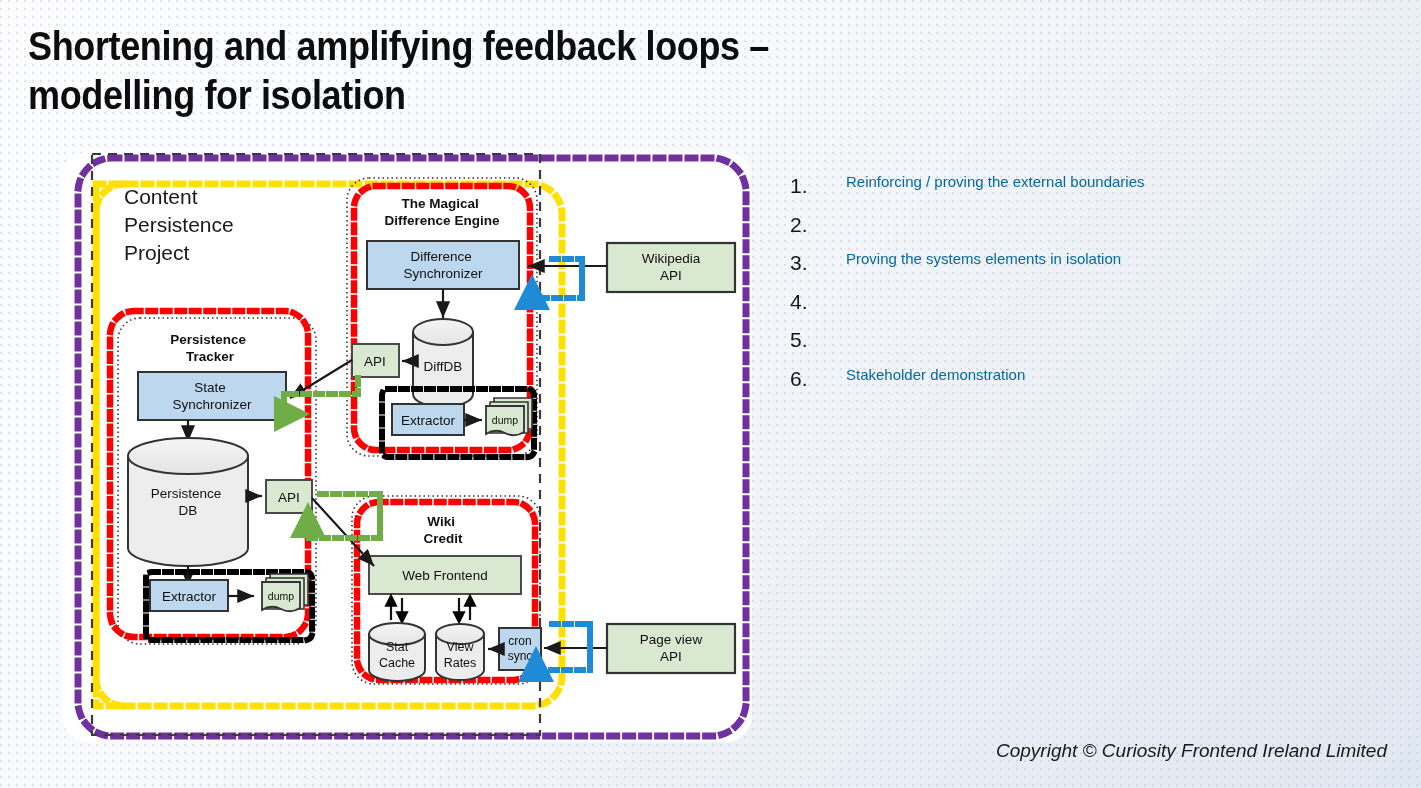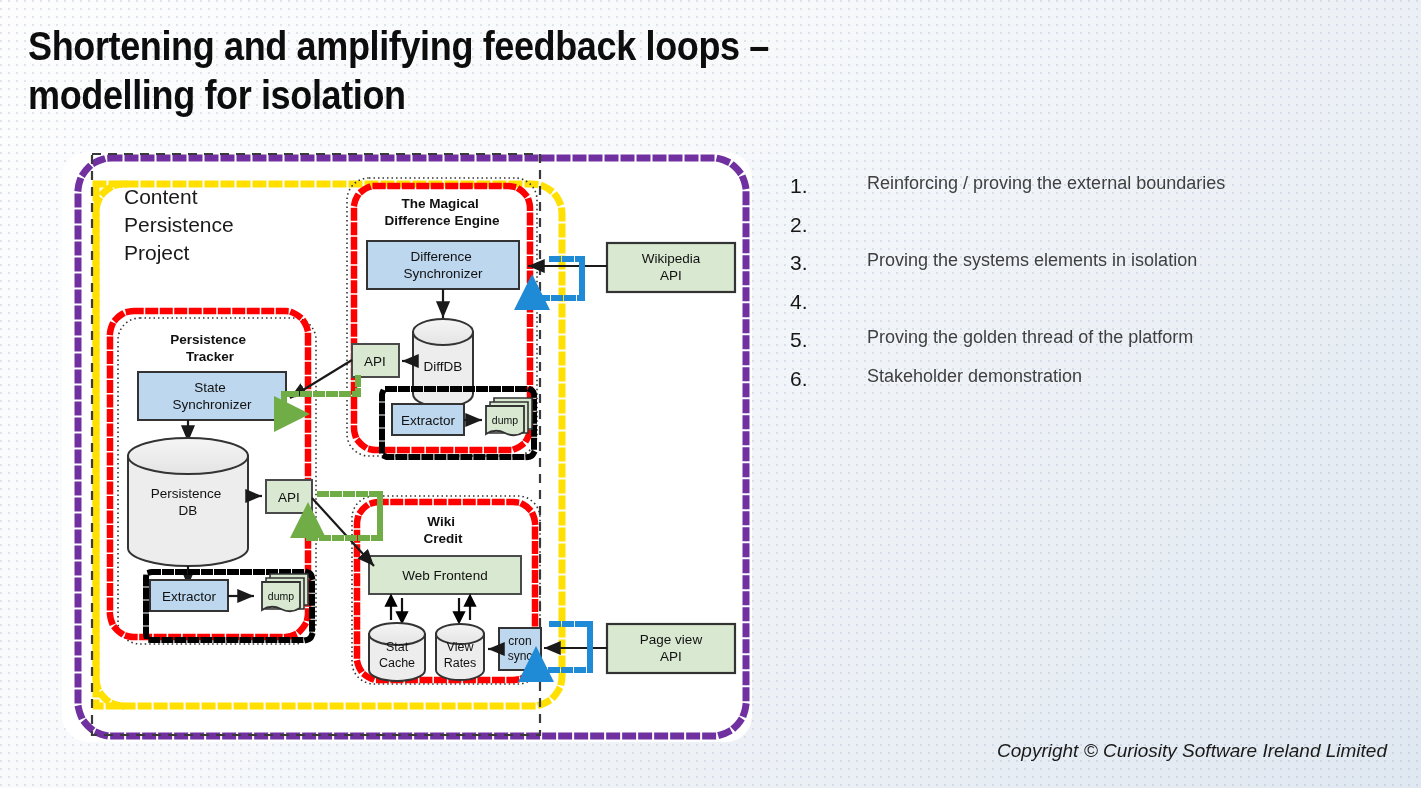--- a/index.html
+++ b/index.html
@@ -34,7 +34,7 @@
   #list{position:absolute;left:790px;top:170px;width:610px;}
   .li{display:flex;align-items:flex-start;margin-bottom:6px;}
   .li-num{width:56px;flex:0 0 56px;font-size:21px;color:#161616;line-height:1.55;}
-  .li-txt{font-size:18px;color:#404040;line-height:1.55;margin-left:21px;}
+  .li-txt{font-size:15px;color:#0369a1;line-height:1.55;}
 
   
   #footer{

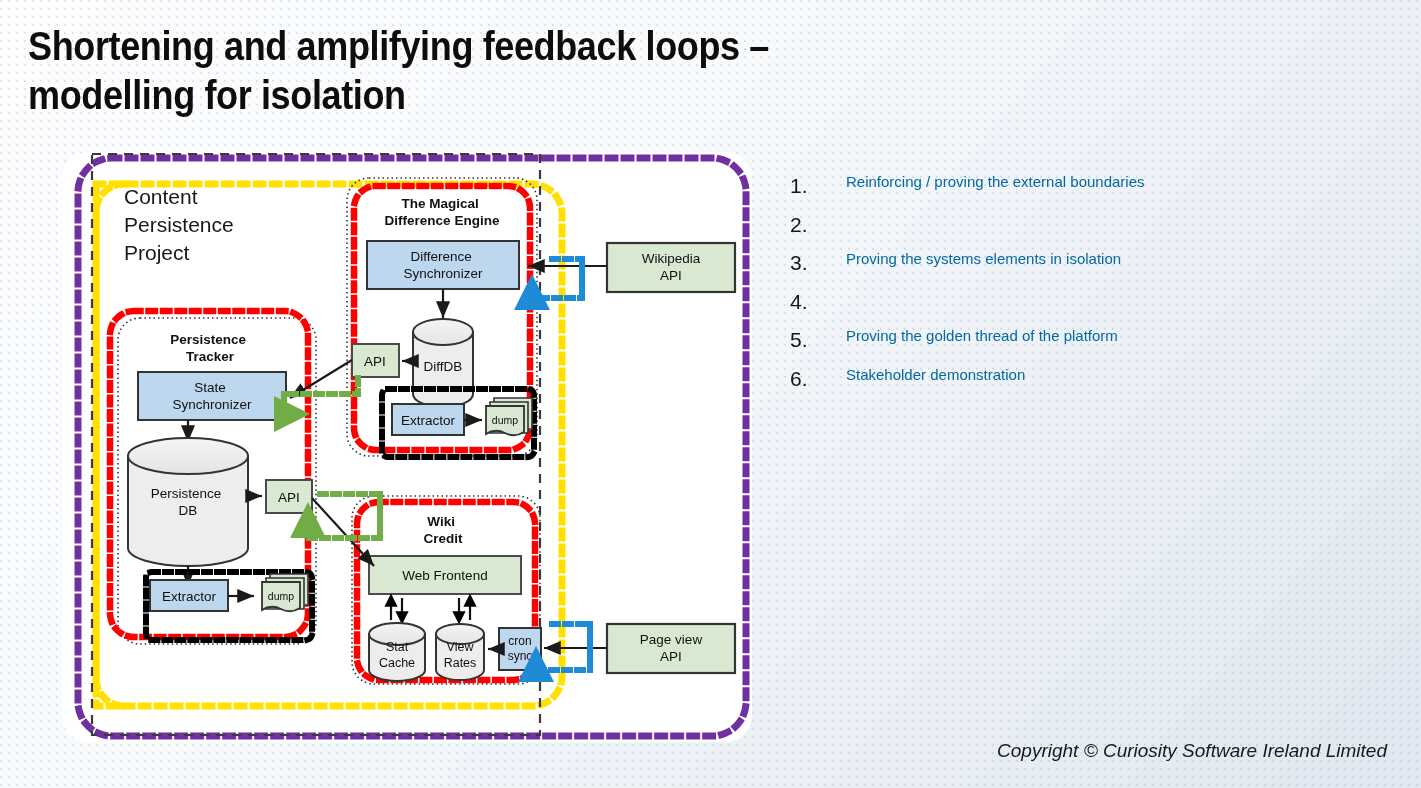--- a/index.html
+++ b/index.html
@@ -254,7 +254,6 @@
     </div>
     <div class="li">
       <span class="li-num">5.</span>
-      <span class="li-txt">Proving the golden thread of the platform</span>
     </div>
     <div class="li">
       <span class="li-num">6.</span>

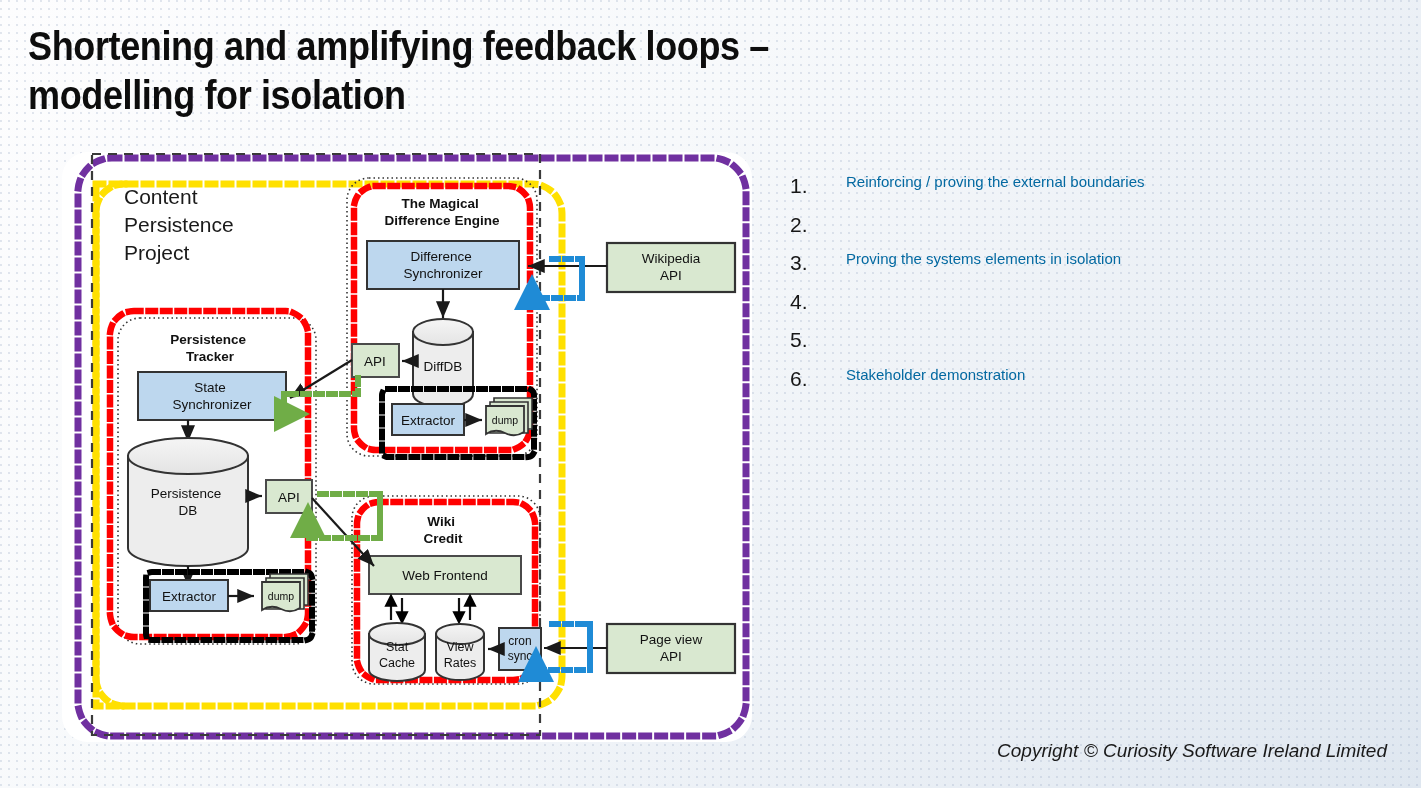--- a/index.html
+++ b/index.html
@@ -261,7 +261,7 @@
     </div>
   </div>
 
-  <div id="footer">Copyright © Curiosity Software Ireland Limited</div>
+  <div id="footer">Copyright © Curiosity Frontend Ireland Limited</div>
 
 </div>
 

